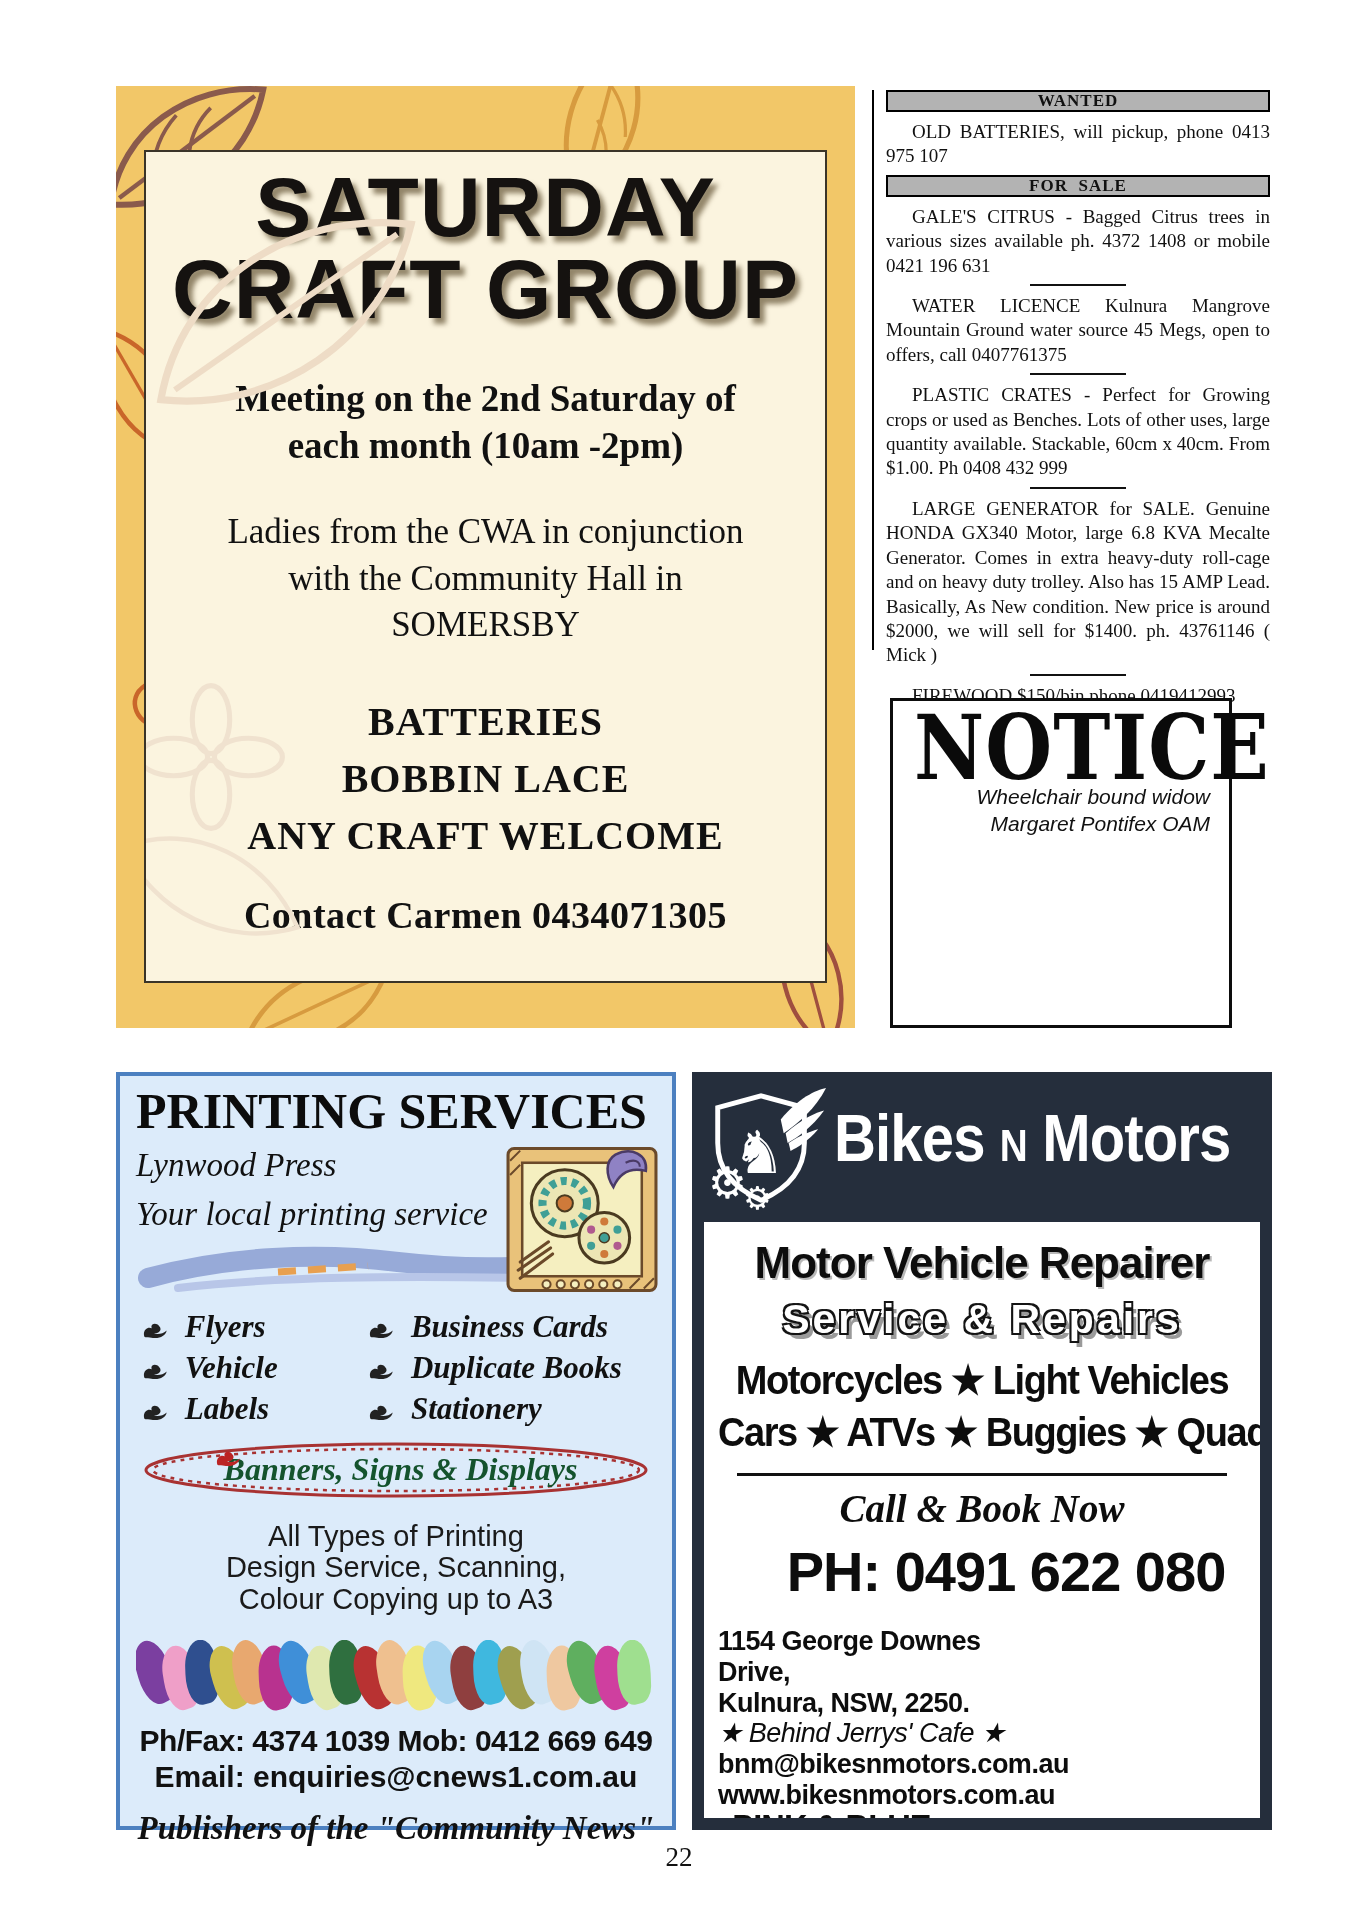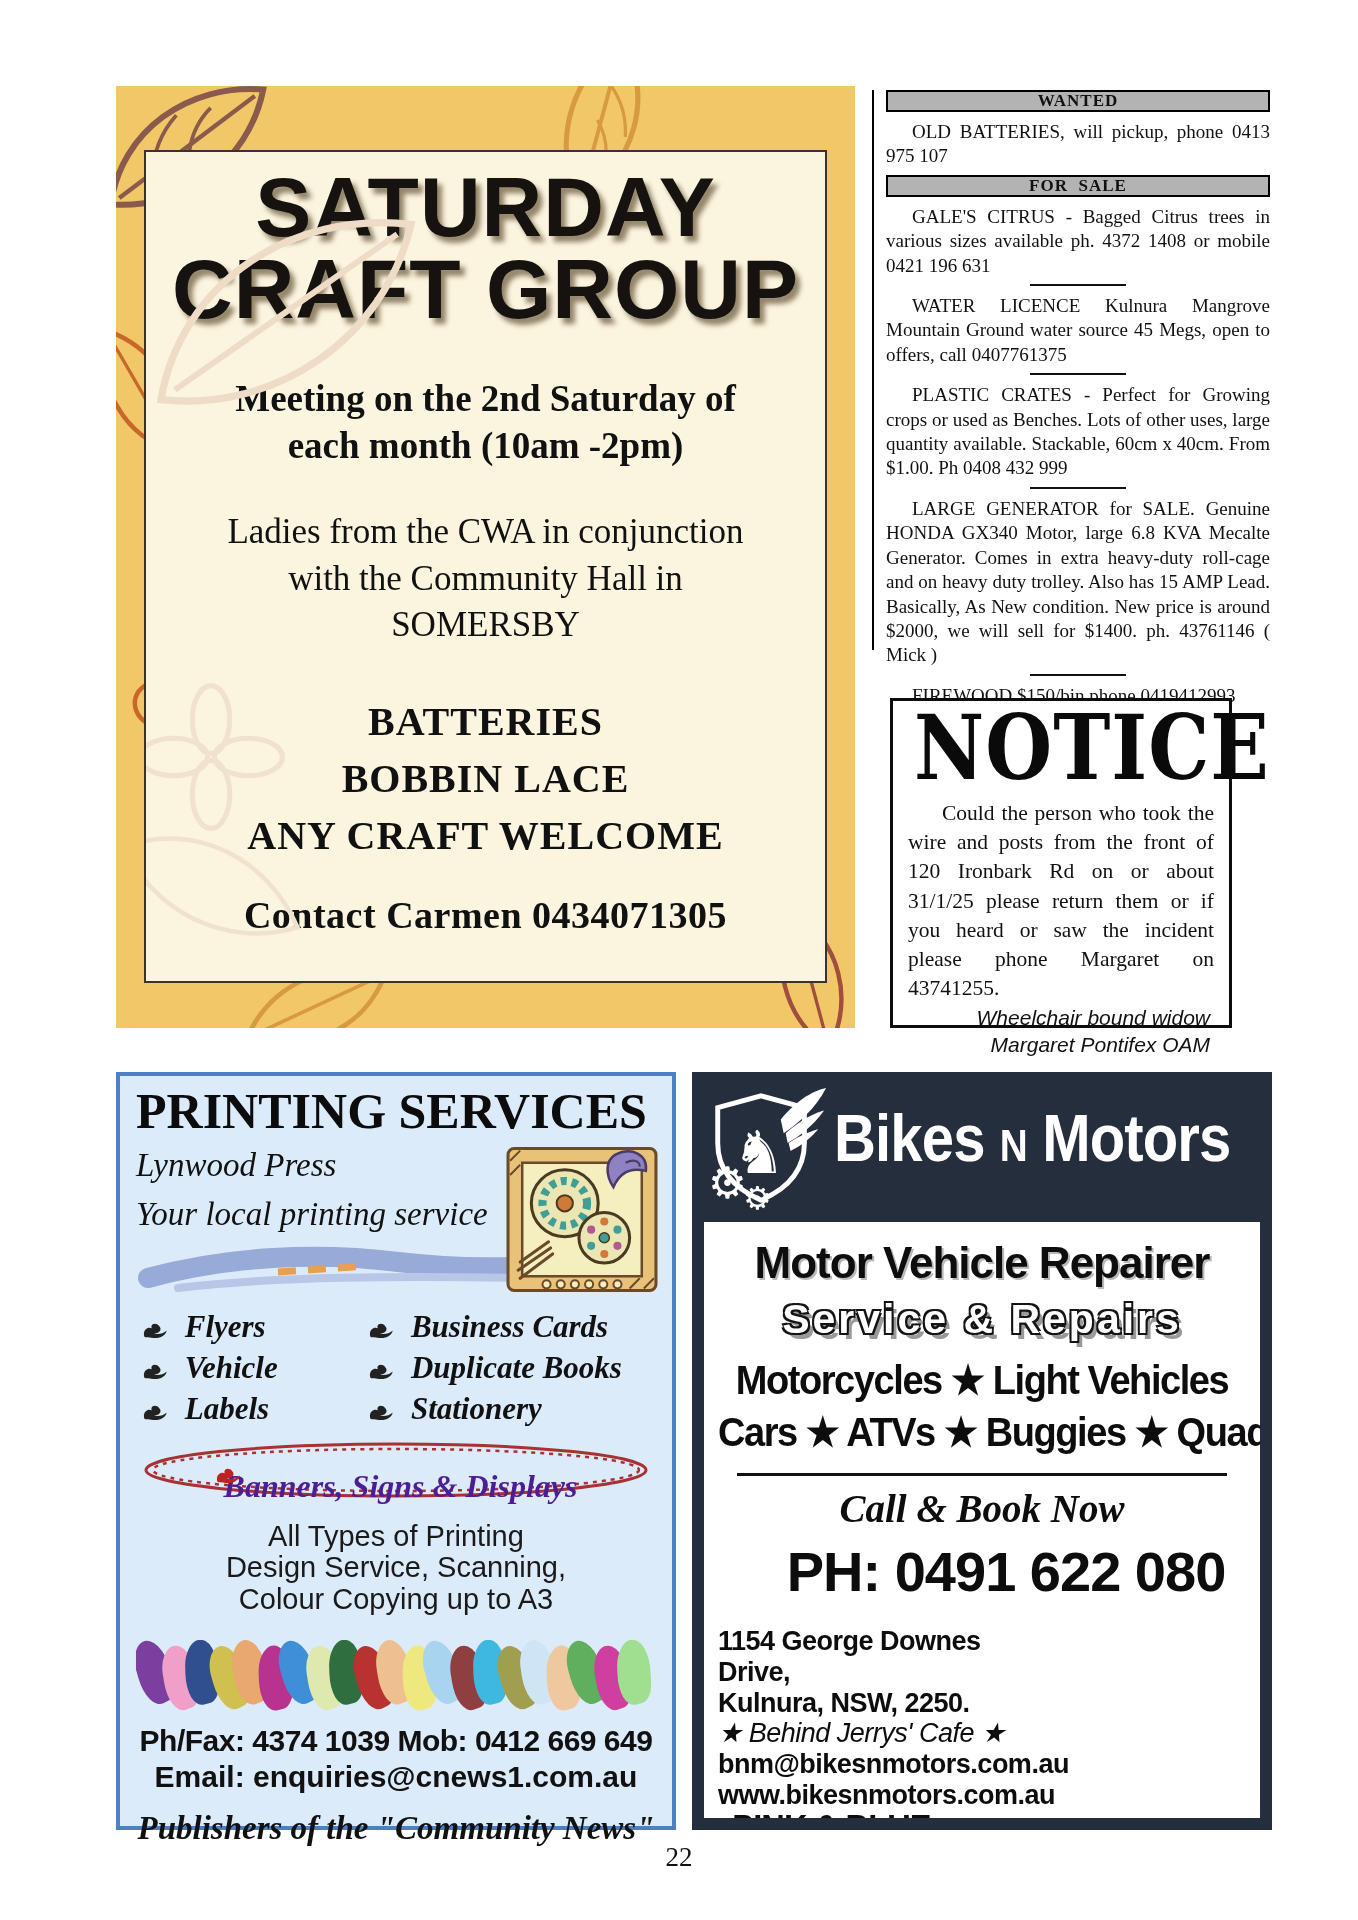--- a/index.html
+++ b/index.html
@@ -194,7 +194,6 @@
 
   <section class="notice">
     <h2 class="notice-title">NOTICE</h2>
-    <p class="notice-body">Could the person who took the wire and posts from the front of 120 Ironbark Rd on or about 31/1/25 please return them or if you heard or saw the incident please phone Margaret on 43741255.</p>
     <p class="notice-sig">Wheelchair bound widow</p>
     <p class="notice-sig">Margaret Pontifex OAM</p>
   </section>

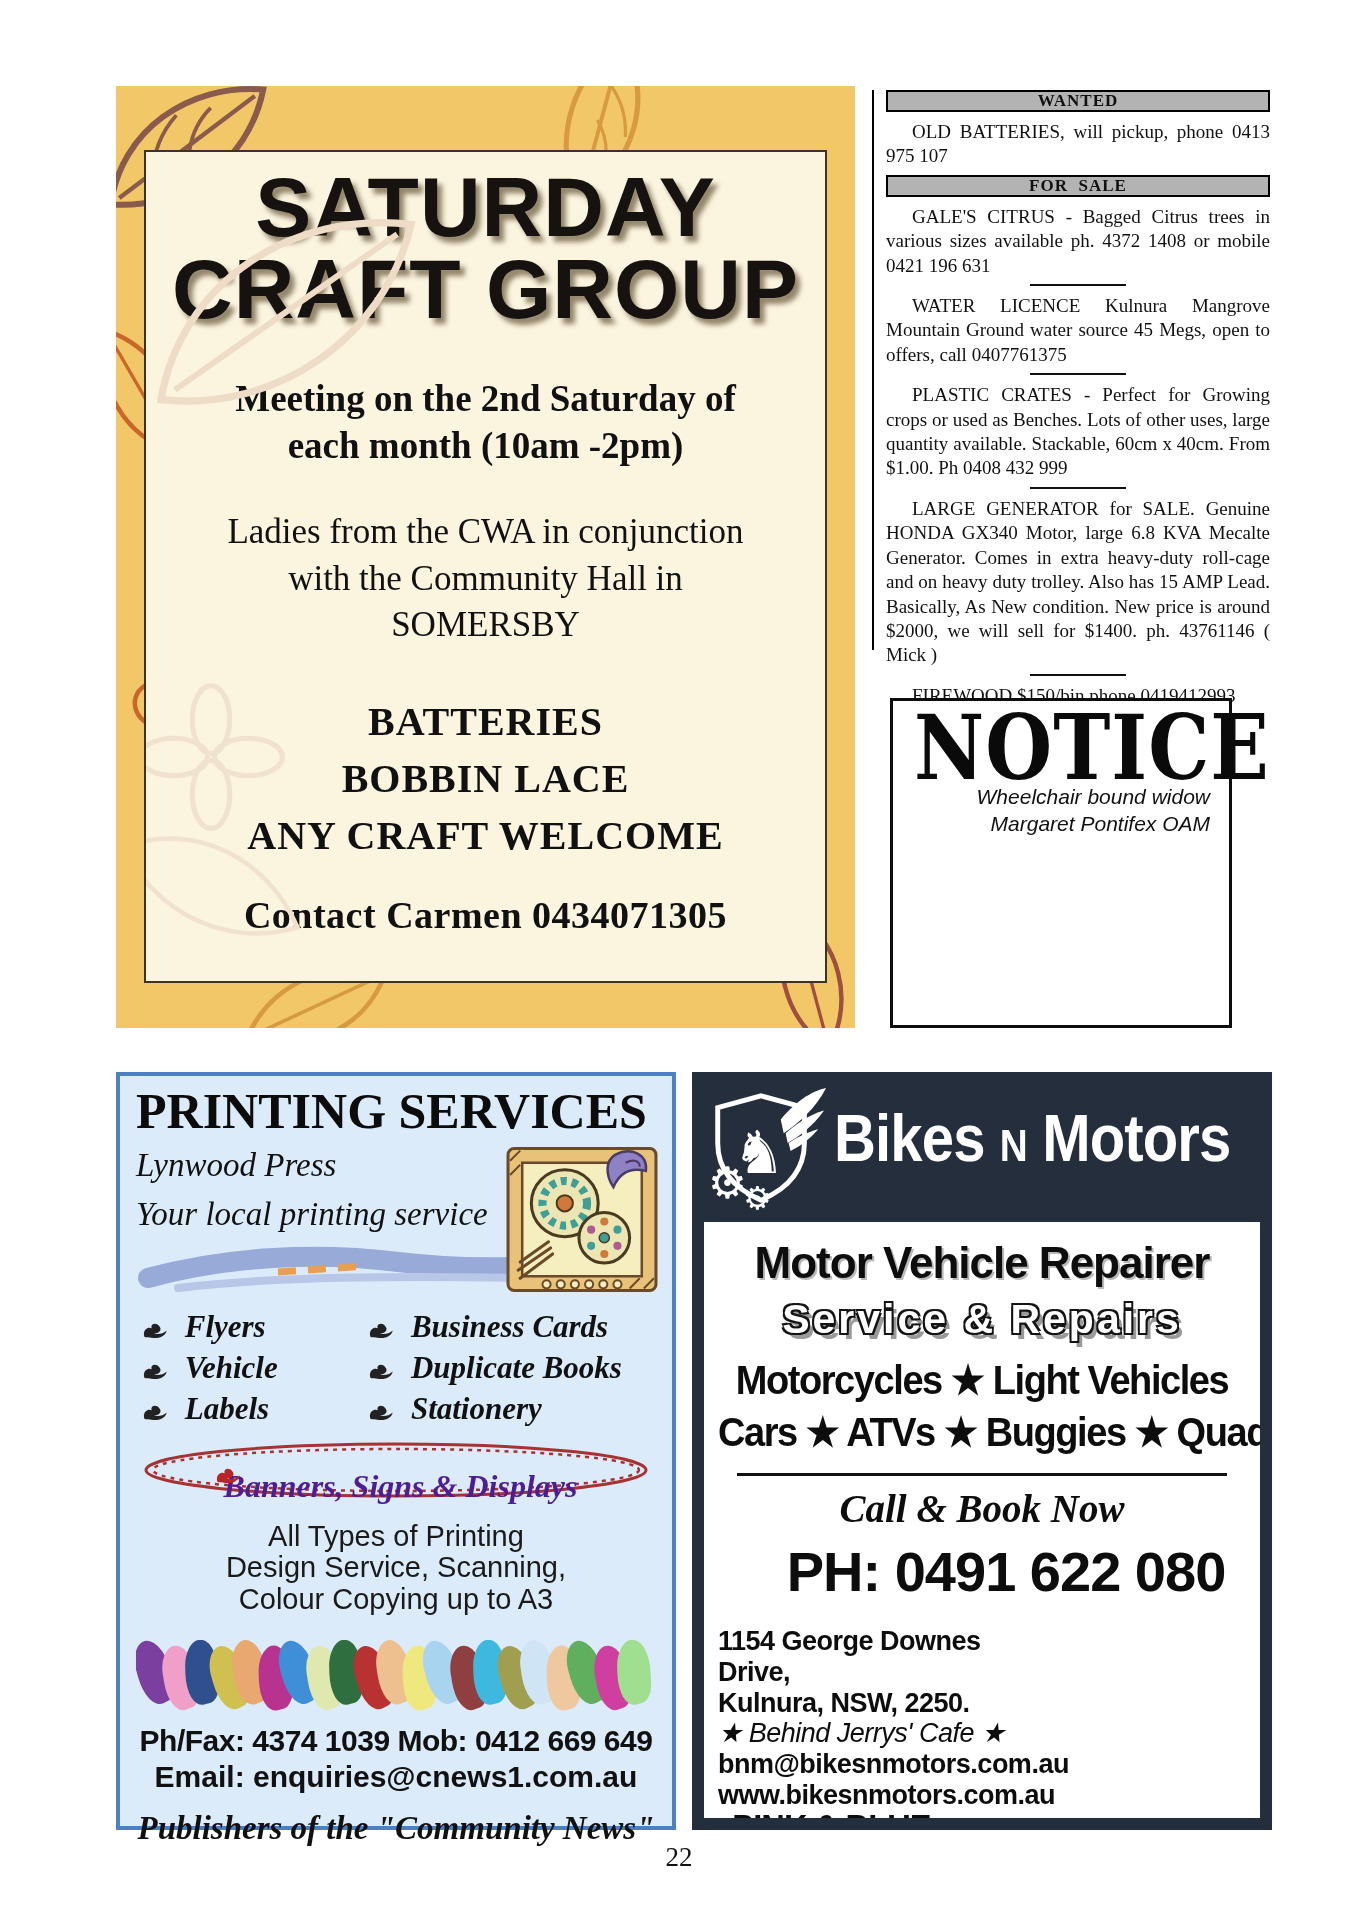--- a/index.html
+++ b/index.html
@@ -54,7 +54,7 @@
   .orn{display:inline-block;margin-right:9px;vertical-align:middle;}
   .p-oval{position:relative;width:512px;height:58px;margin:10px auto 0;text-align:center;}
   .p-oval svg{position:absolute;left:0;top:0;}
-  .p-oval .txt{position:relative;top:27px;font-style:italic;font-weight:bold;font-size:32px;color:#4c1d95;}
+  .p-oval .txt{position:relative;top:10px;font-style:italic;font-weight:bold;font-size:32px;color:#14532d;}
   .p-desc{margin:22px 0 0;text-align:center;font-family:"Liberation Sans",sans-serif;font-size:29px;
           line-height:1.1;white-space:pre-line;color:#1a1a1a;}
   .feathers{margin:24px 0 0;height:74px;padding-left:6px;white-space:nowrap;overflow:hidden;}

